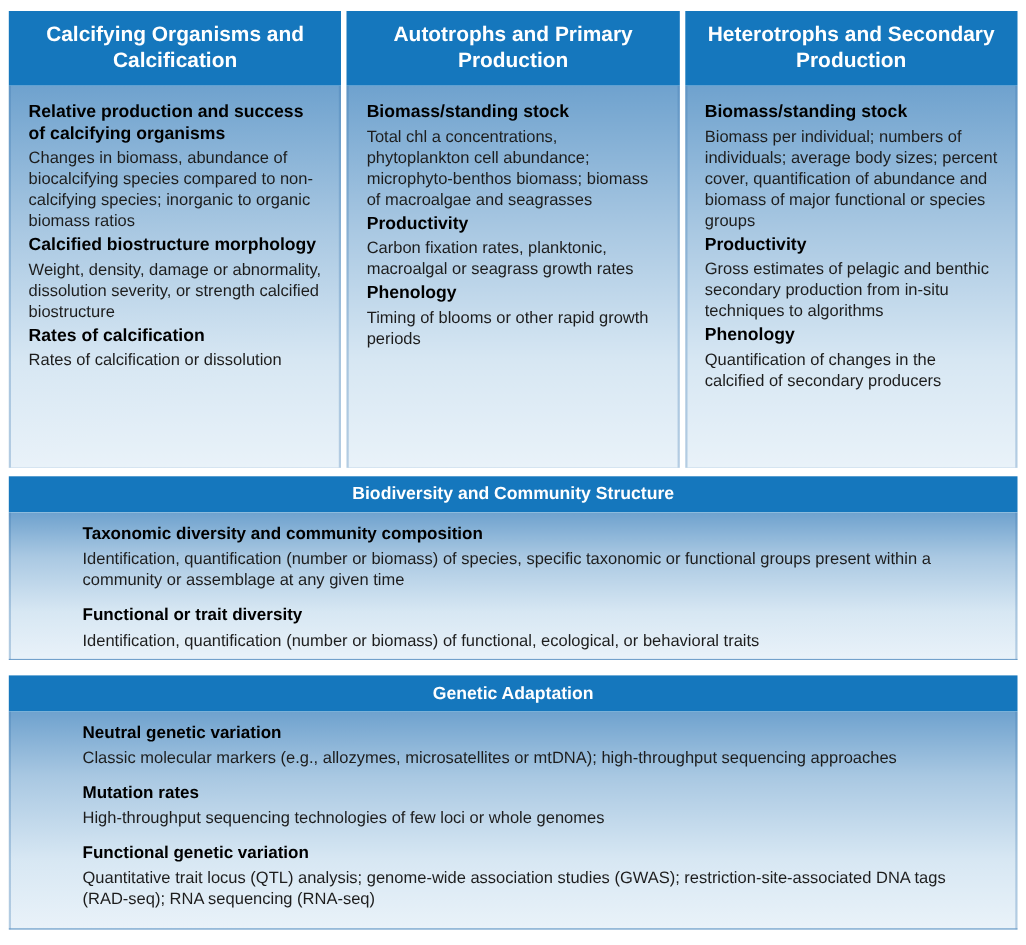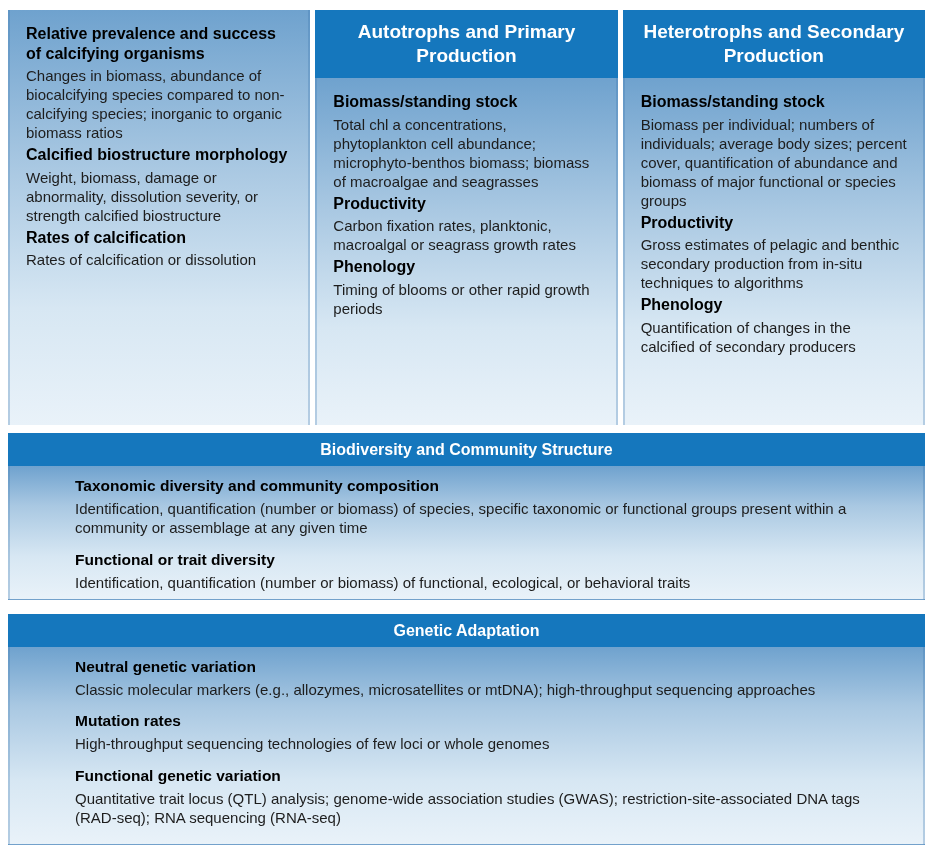--- a/index.html
+++ b/index.html
@@ -75,6 +75,9 @@
   <div class="columns">
 
     <section class="column">
+      <header class="col-header">
+        <span>Calcifying Organisms and Calcification</span>
+      </header>
       <div class="col-body">
         <div class="item">
           <div class="item-heading">Relative prevalence and success of calcifying organisms</div>

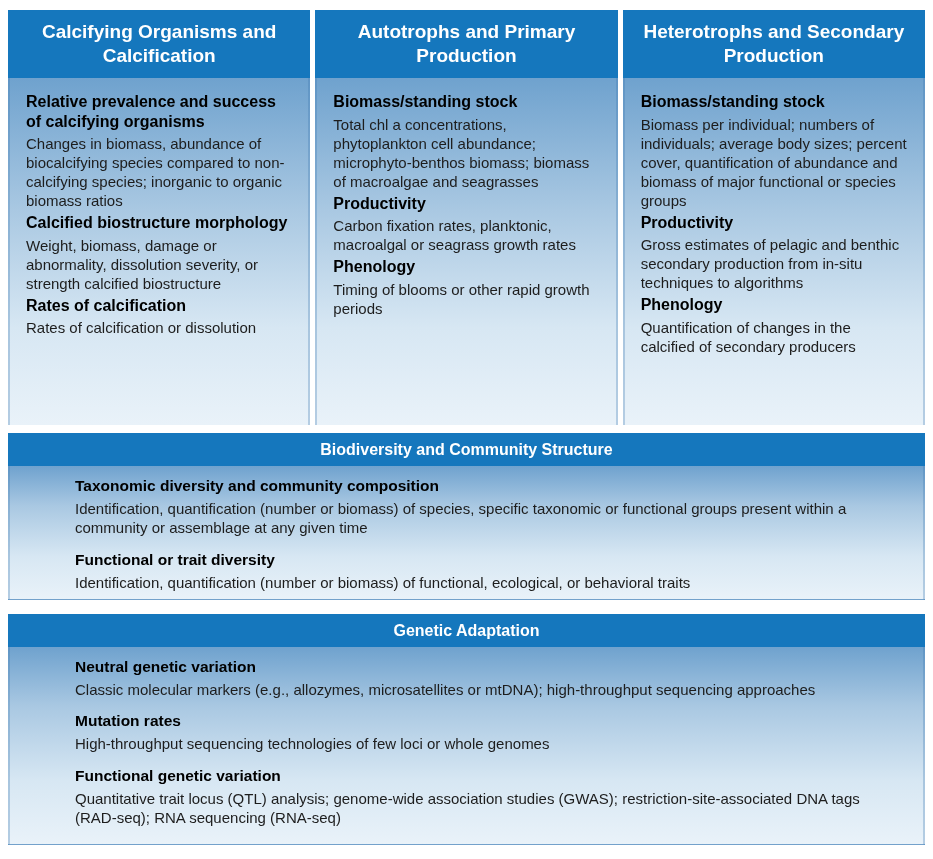--- a/index.html
+++ b/index.html
@@ -80,7 +80,7 @@
       </header>
       <div class="col-body">
         <div class="item">
-          <div class="item-heading">Relative prevalence and success of calcifying organisms</div>
+          <div class="item-heading">Relative production and success of calcifying organisms</div>
           <div class="item-body">Changes in biomass, abundance of biocalcifying species compared to non-calcifying species; inorganic to organic biomass ratios</div>
         </div>
         <div class="item">

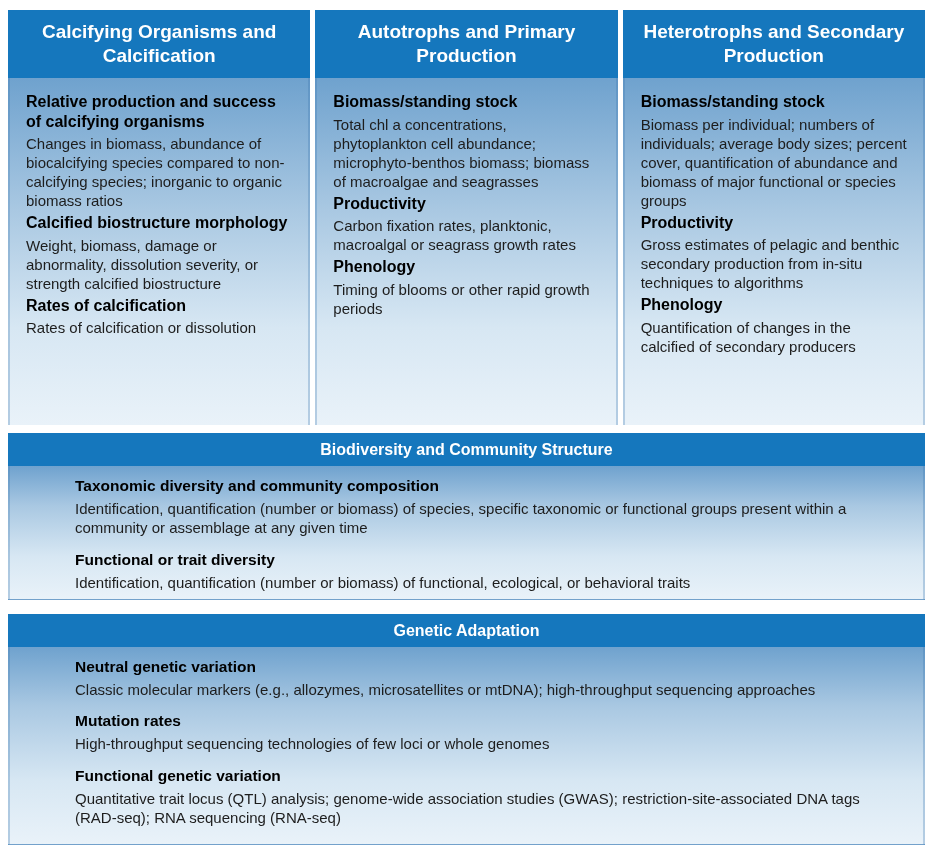--- a/index.html
+++ b/index.html
@@ -85,7 +85,7 @@
         </div>
         <div class="item">
           <div class="item-heading">Calcified biostructure morphology</div>
-          <div class="item-body">Weight, biomass, damage or abnormality, dissolution severity, or strength calcified biostructure</div>
+          <div class="item-body">Weight, density, damage or abnormality, dissolution severity, or strength calcified biostructure</div>
         </div>
         <div class="item">
           <div class="item-heading">Rates of calcification</div>

